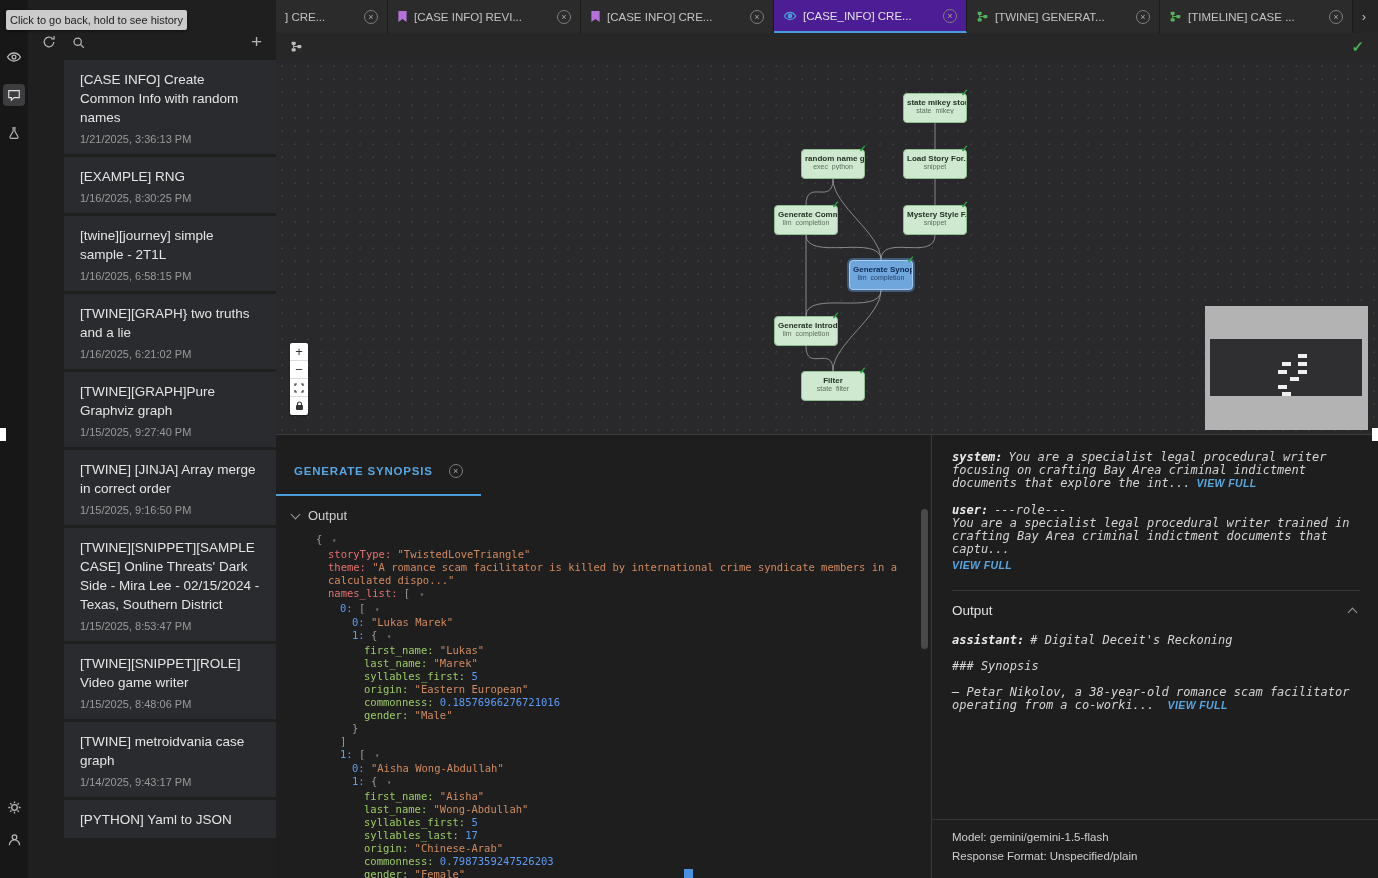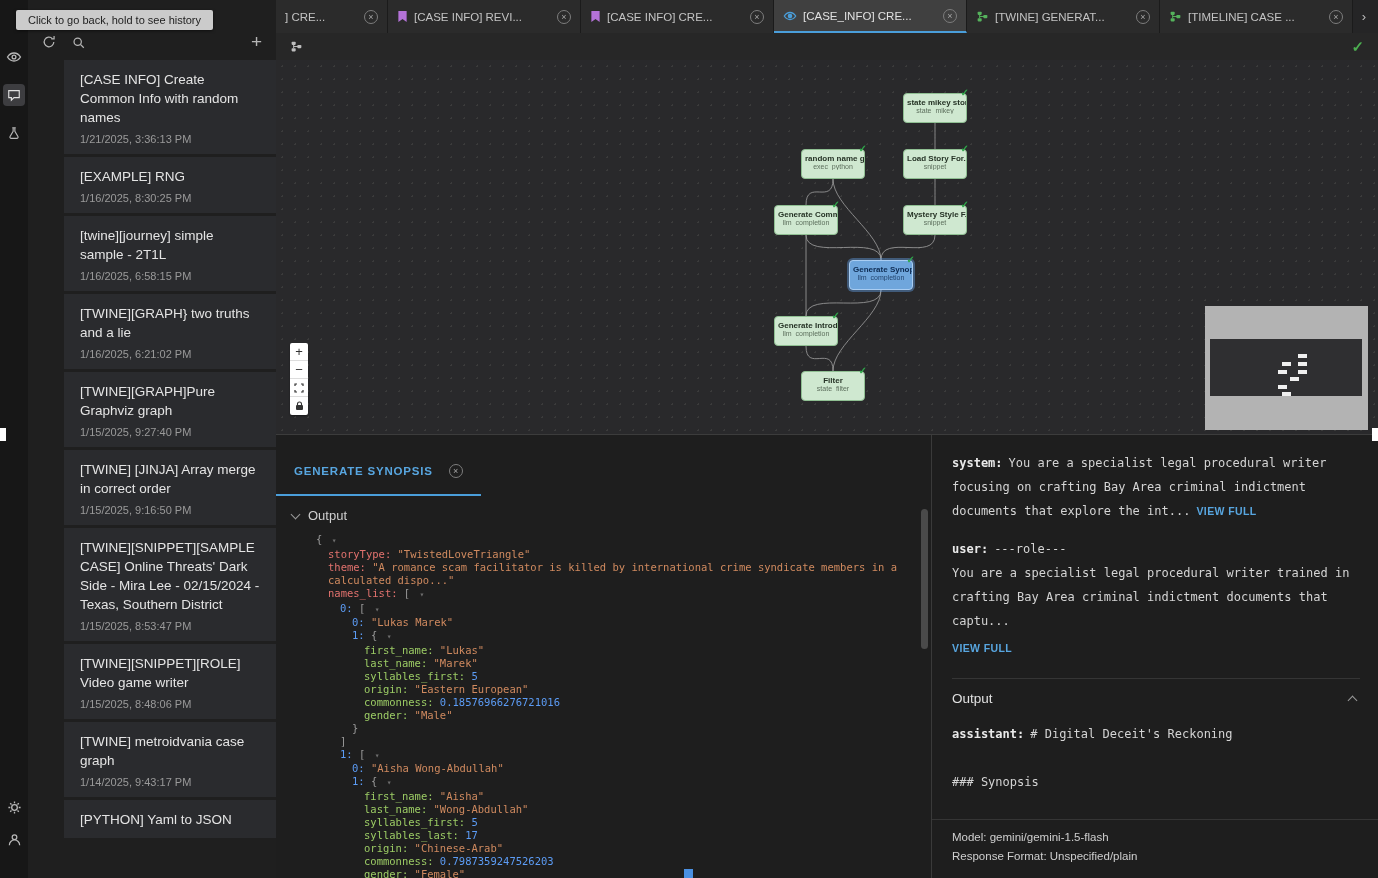--- a/index.html
+++ b/index.html
@@ -18,8 +18,8 @@
   
   .sidebar { position:absolute; left:28px; top:0; width:248px; height:100%; background:#1f1f1f; z-index:10; }
   .sidebar-title { padding:8px 0 0 16px; font-size:13px; color:#8d8d8d; }
-  .tooltip { position:absolute; left:16px; top:10px; background:#cbcbcb; color:#1d1d1d;
-             font-size:11px; padding:4px 12px; border-radius:2px; z-index:40; white-space:nowrap;
+  .tooltip { position:absolute; left:6px; top:10px; background:#cbcbcb; color:#1d1d1d;
+             font-size:11px; padding:4px 4px; border-radius:2px; z-index:40; white-space:nowrap;
              box-shadow:0 1px 3px rgba(0,0,0,.5); }
   .sidebar-toolbar { display:flex; align-items:center; padding:12px 14px 8px 14px; gap:16px; }
   .sidebar-toolbar .spacer { flex:1; }

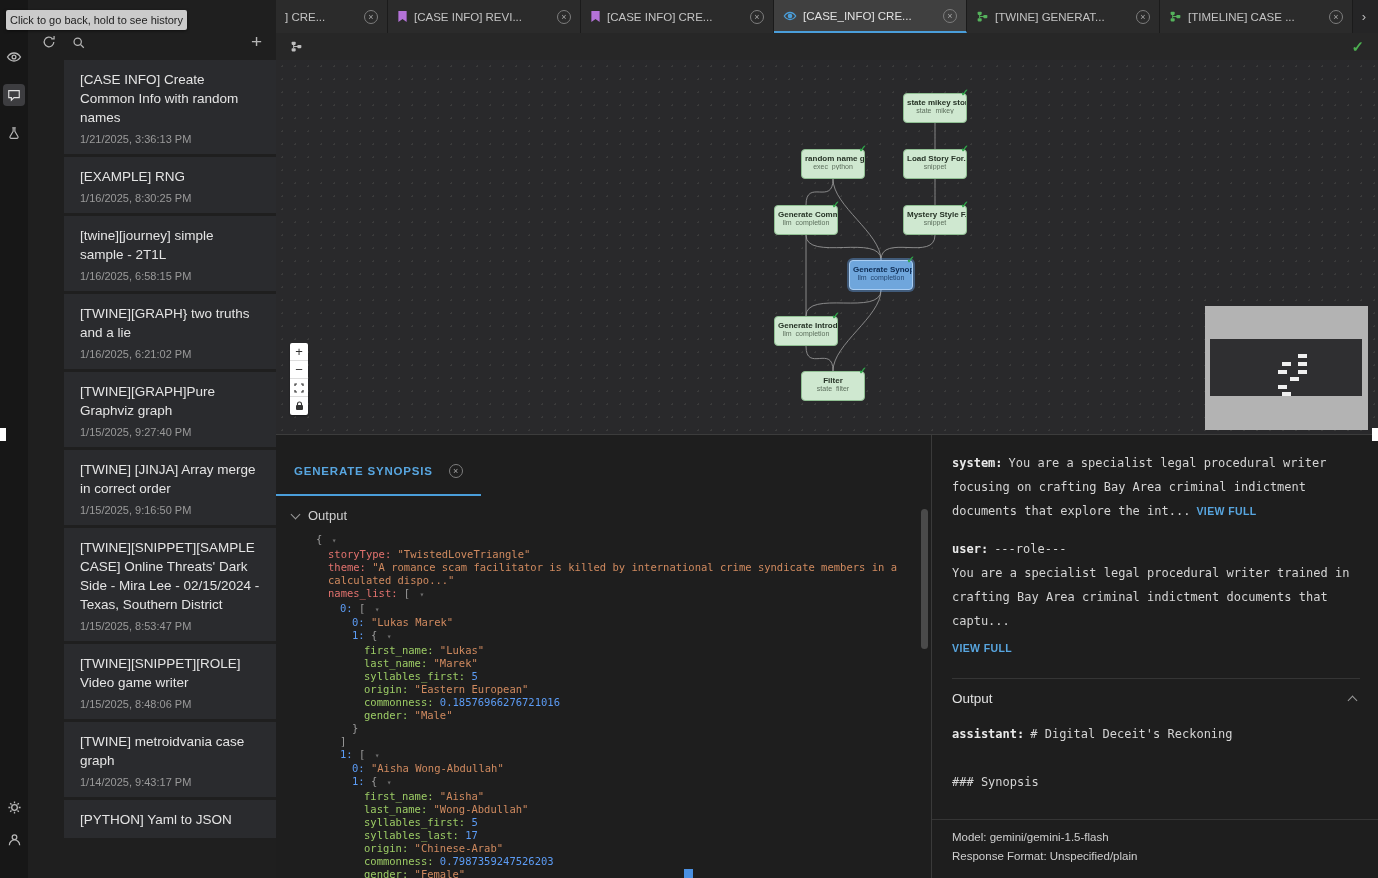--- a/index.html
+++ b/index.html
@@ -36,7 +36,7 @@
   .tab { display:flex; align-items:center; padding:0 9px; width:193px; min-width:0;
          background:#2b2b2b; border-right:1px solid #1b1b1b; cursor:pointer; }
   .tab.first { width:112px; }
-  .tab.active { background:#404040; border-bottom:2px solid #4a9eda; }
+  .tab.active { background:#4c1d95; border-bottom:2px solid #4a9eda; }
   .tab-icon { margin-right:6px; display:flex; flex:none; }
   .tab-label { flex:1; min-width:0; color:#c3c3c3; font-size:11.5px; white-space:nowrap;
                overflow:hidden; text-overflow:ellipsis; }

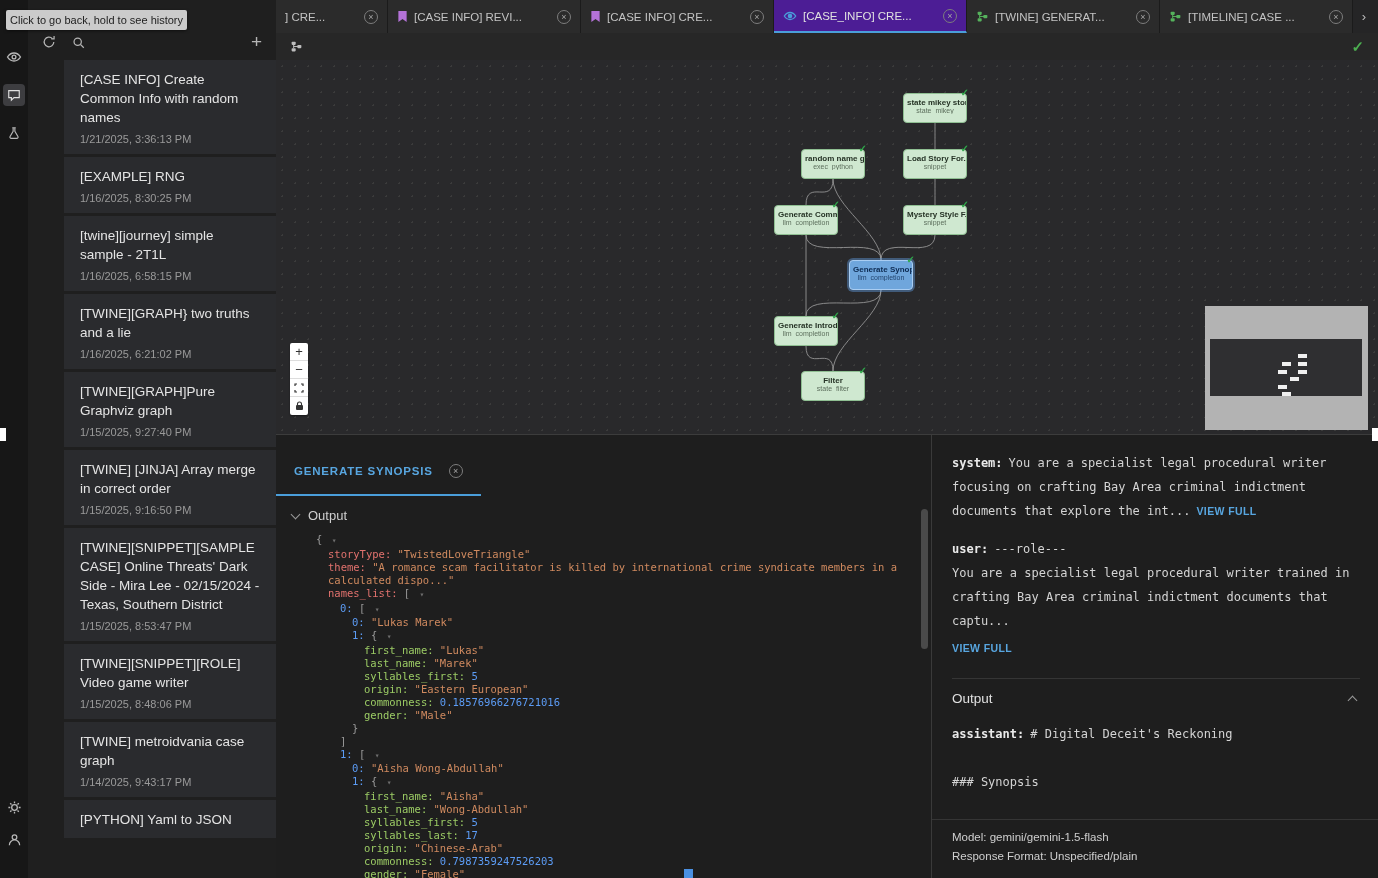--- a/index.html
+++ b/index.html
@@ -112,7 +112,7 @@
   .bottom-right { position:absolute; left:655px; right:0; top:0; bottom:0; border-left:1px solid #3a3a3a;
                   padding:16px 18px 0 20px; font-family:"DejaVu Sans Mono", monospace; font-size:12px;
                   color:#d4d4d4; overflow:hidden; }
-  .message { margin-bottom:14px; line-height:24px; }
+  .message { margin-bottom:14px; line-height:13px;font-style:italic; }
   .role { font-weight:bold; color:#eaeaea; margin-right:6px; }
   .mtext { white-space:pre-wrap; }
   .view-full { color:#58a6e0; font-size:10.5px; font-weight:bold; letter-spacing:.4px;

